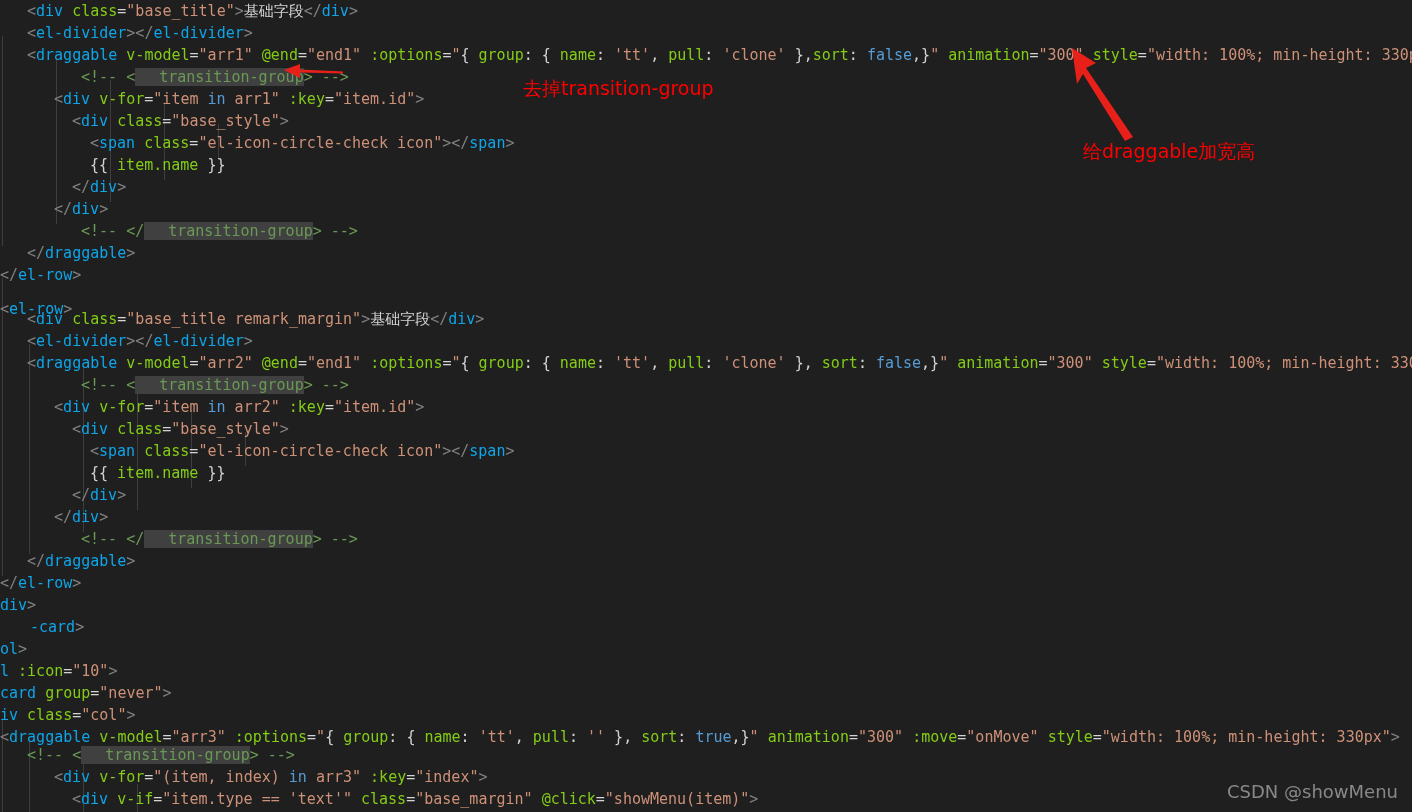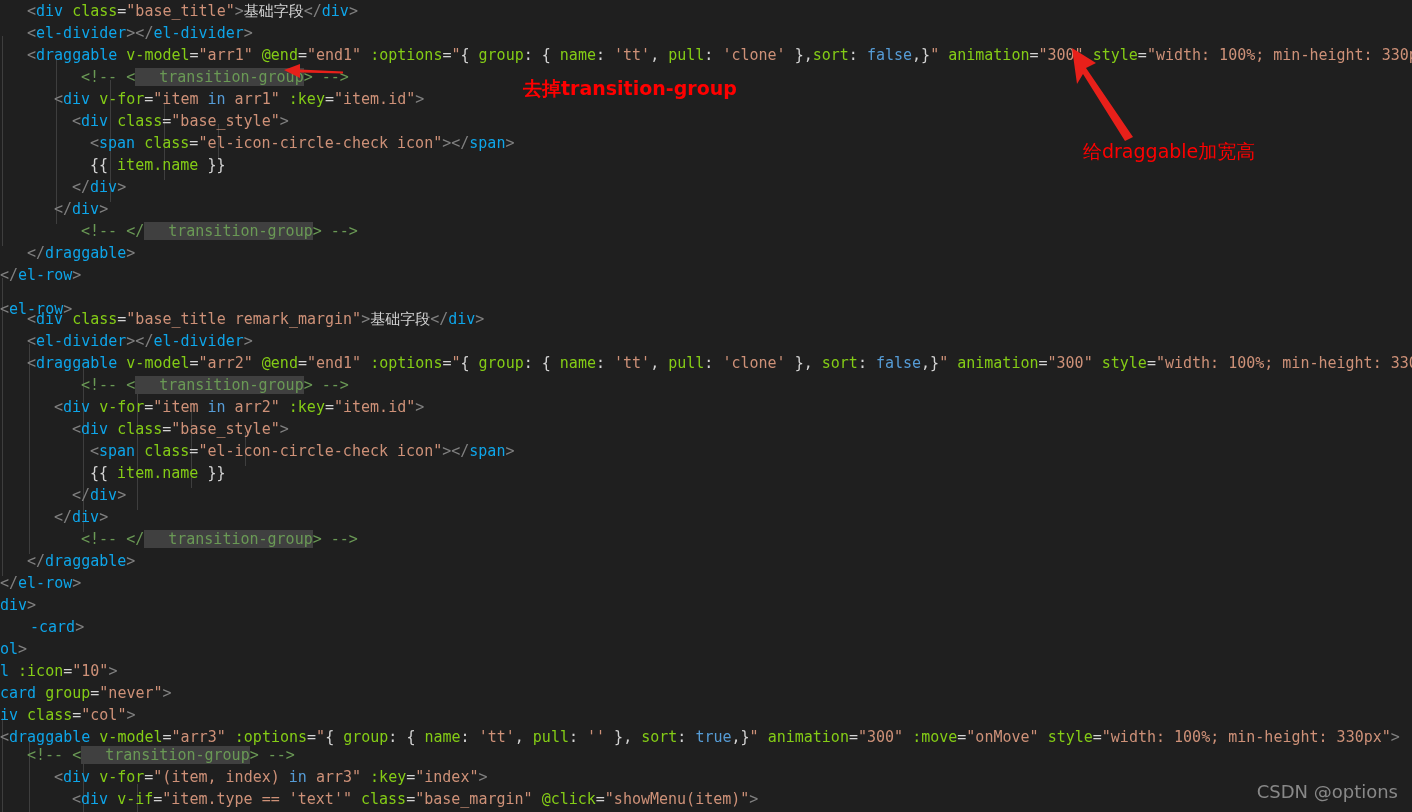--- a/index.html
+++ b/index.html
@@ -193,7 +193,7 @@
     </g>
   </svg>
 
-  <div class="anno-text" style="left:523px; top:79px;font-weight:bold;">去掉transition-group</div>
+  <div class="anno-text" style="left:523px; top:79px;">去掉transition-group</div>
 
   <div class="anno-text" style="left:1083px; top:142px;text-align:center;">给draggable加宽高</div>
 

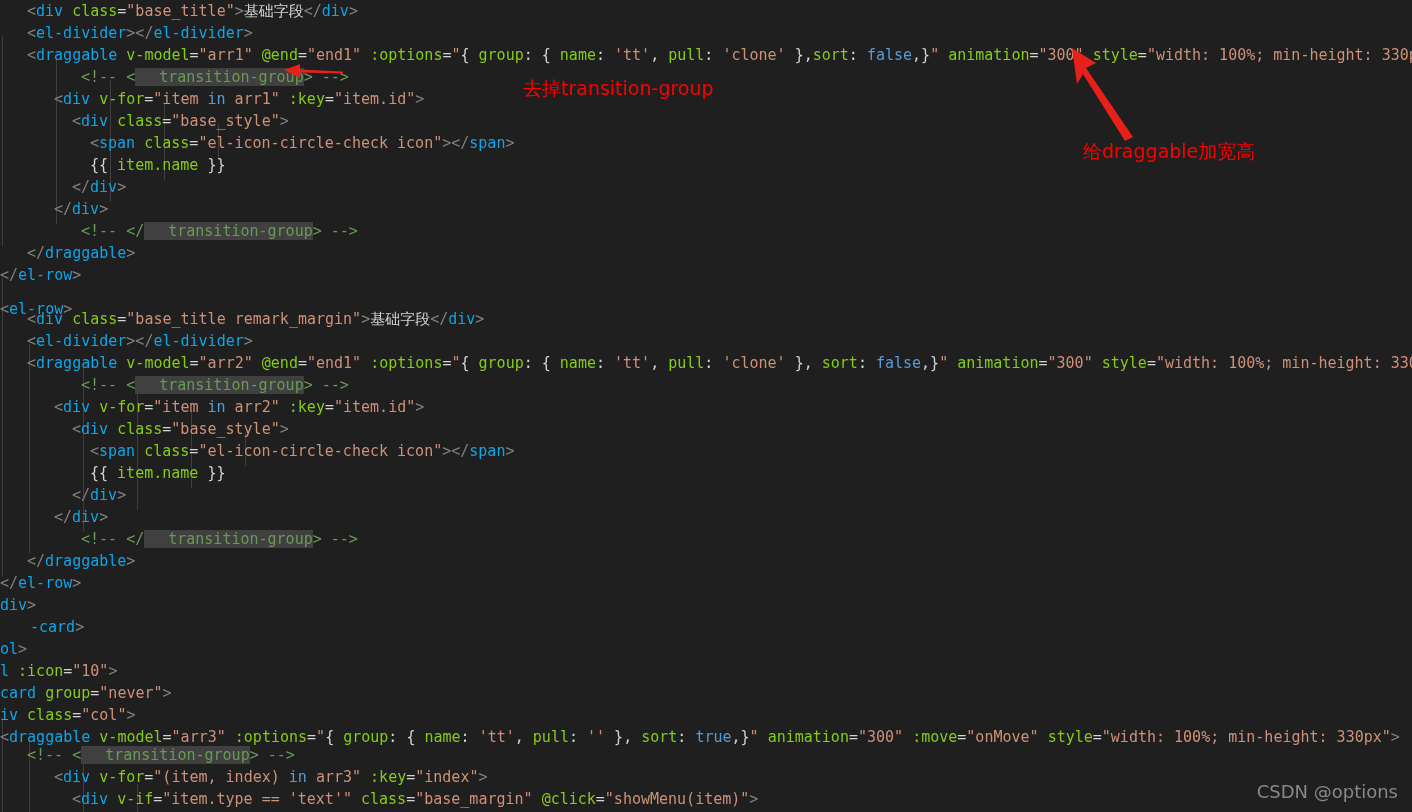--- a/index.html
+++ b/index.html
@@ -197,7 +197,7 @@
 
   <div class="anno-text" style="left:1083px; top:142px;text-align:center;">给draggable加宽高</div>
 
-  <div id="watermark">CSDN @options</div>
+  <div id="watermark">CSDN @showMenu</div>
 
 </div>
 

